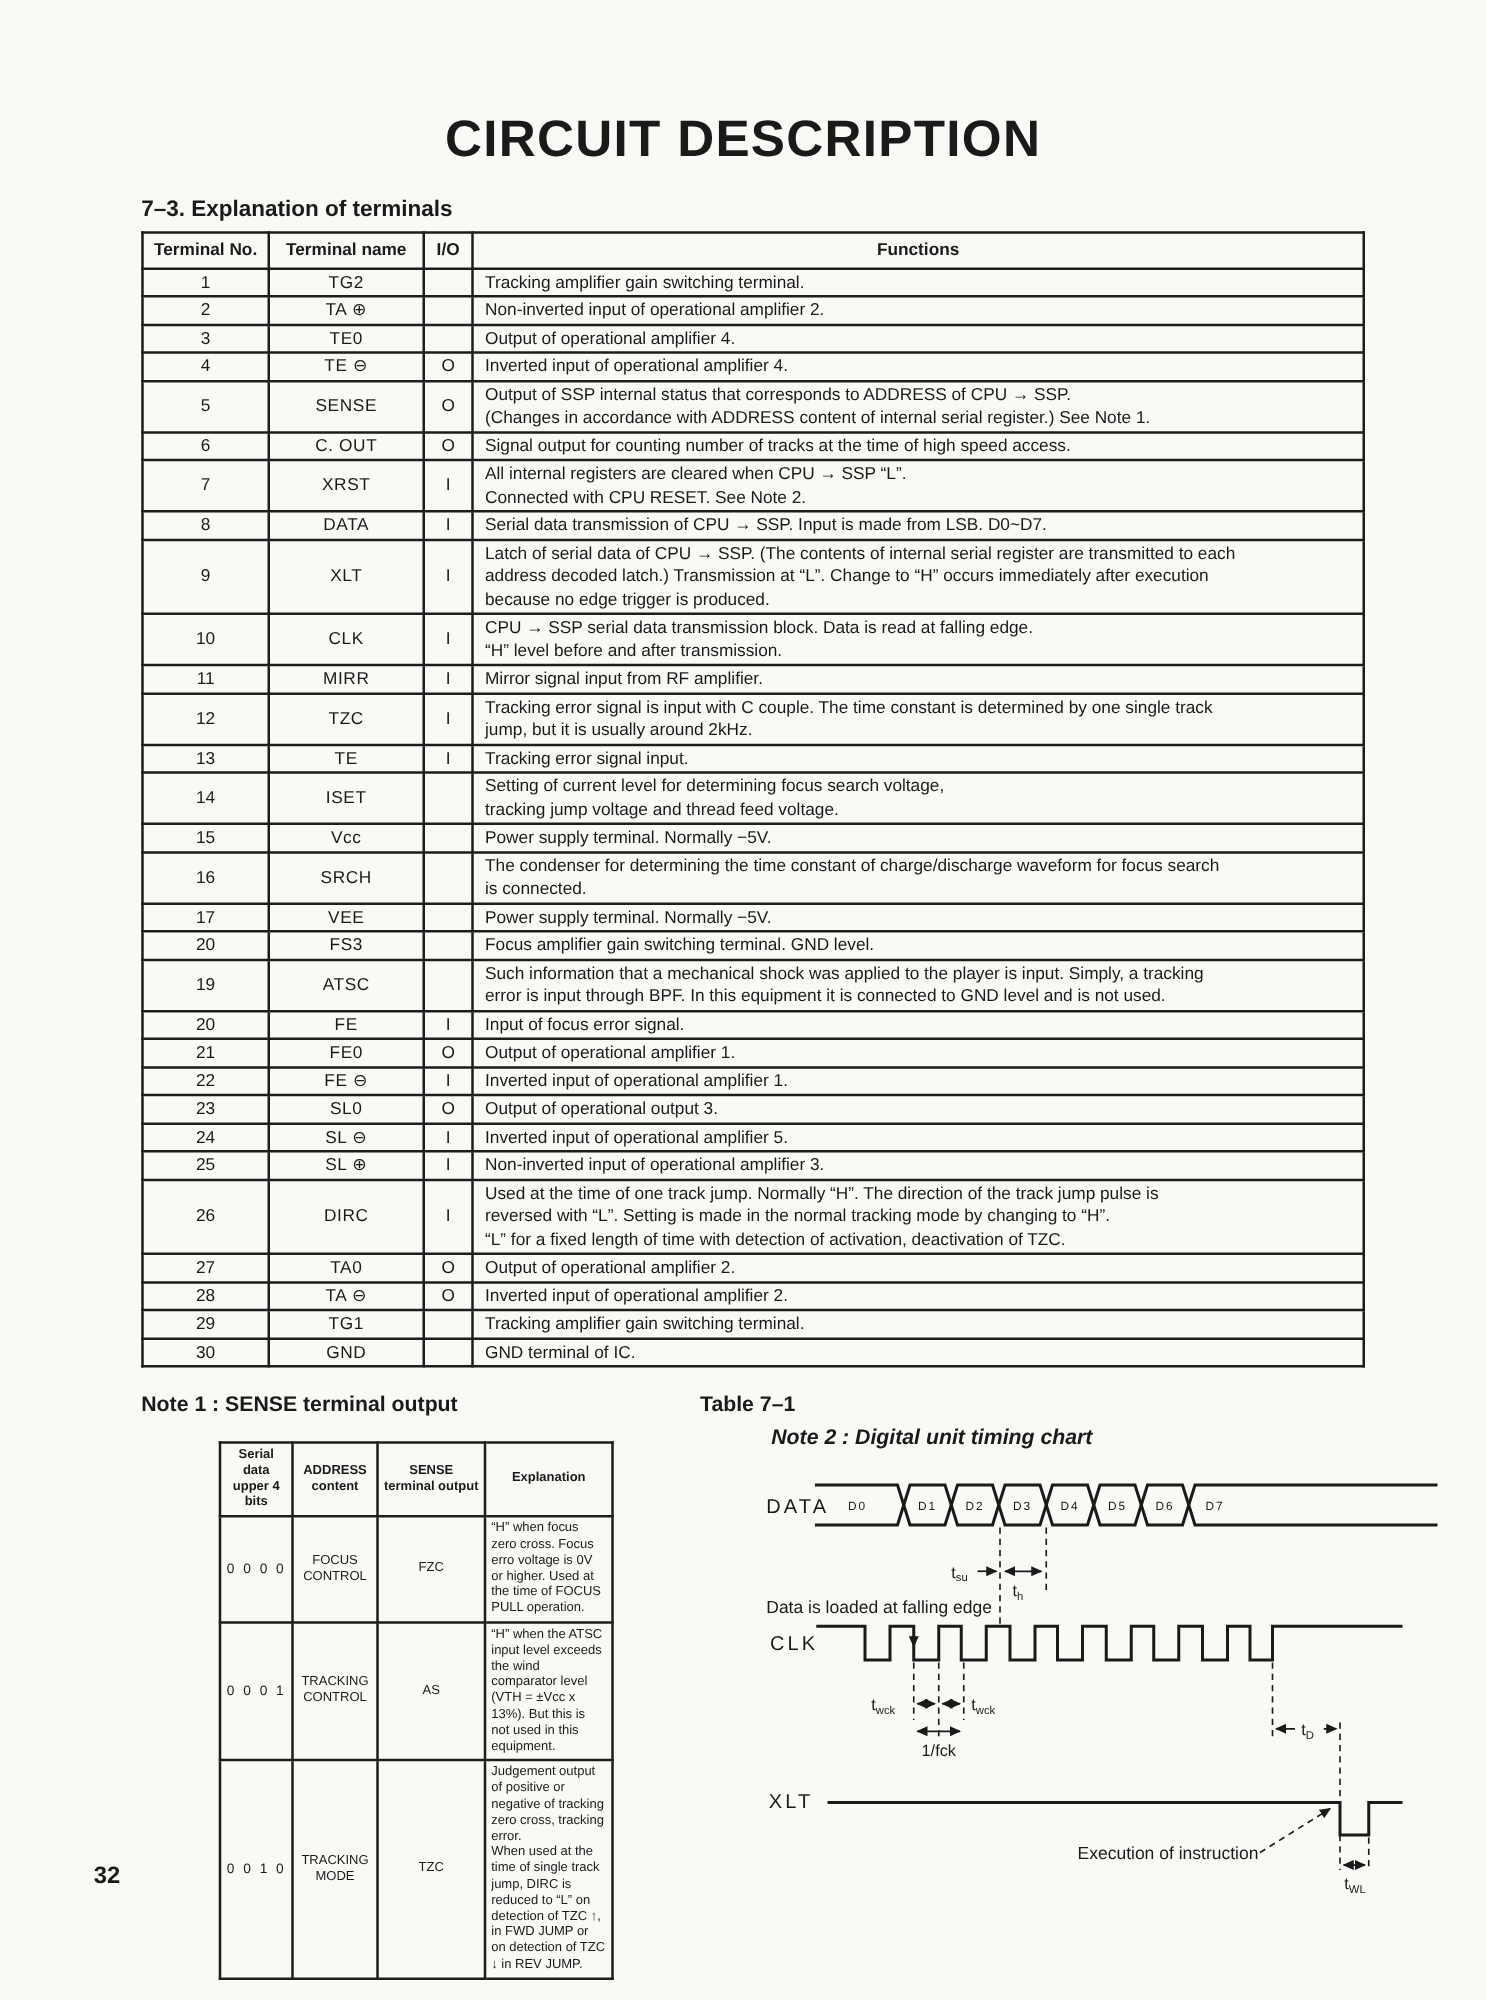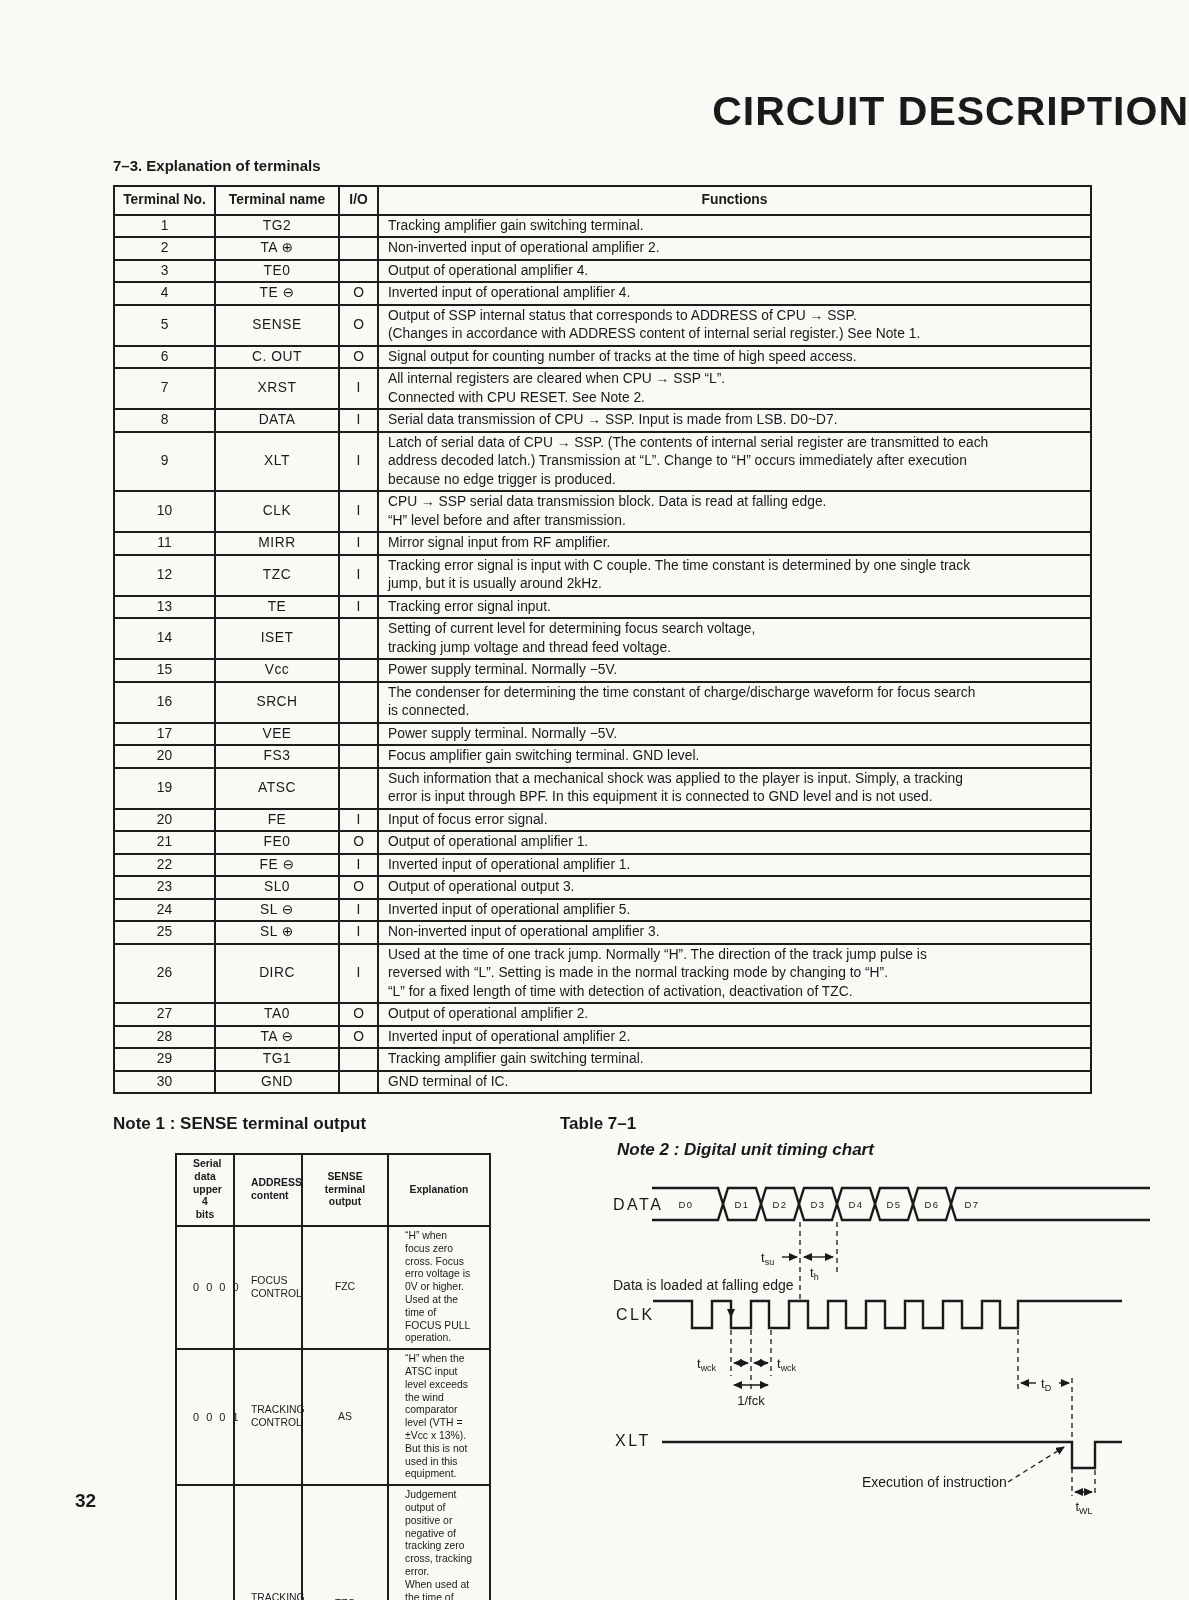--- a/index.html
+++ b/index.html
@@ -14,7 +14,7 @@
   }
   .page-title {
     position:absolute; top:88px; left:0; right:0;
-    text-align:right;
+    text-align:center;
     font-size:41px; font-weight:bold; letter-spacing:1px;
   }
   .section-heading {

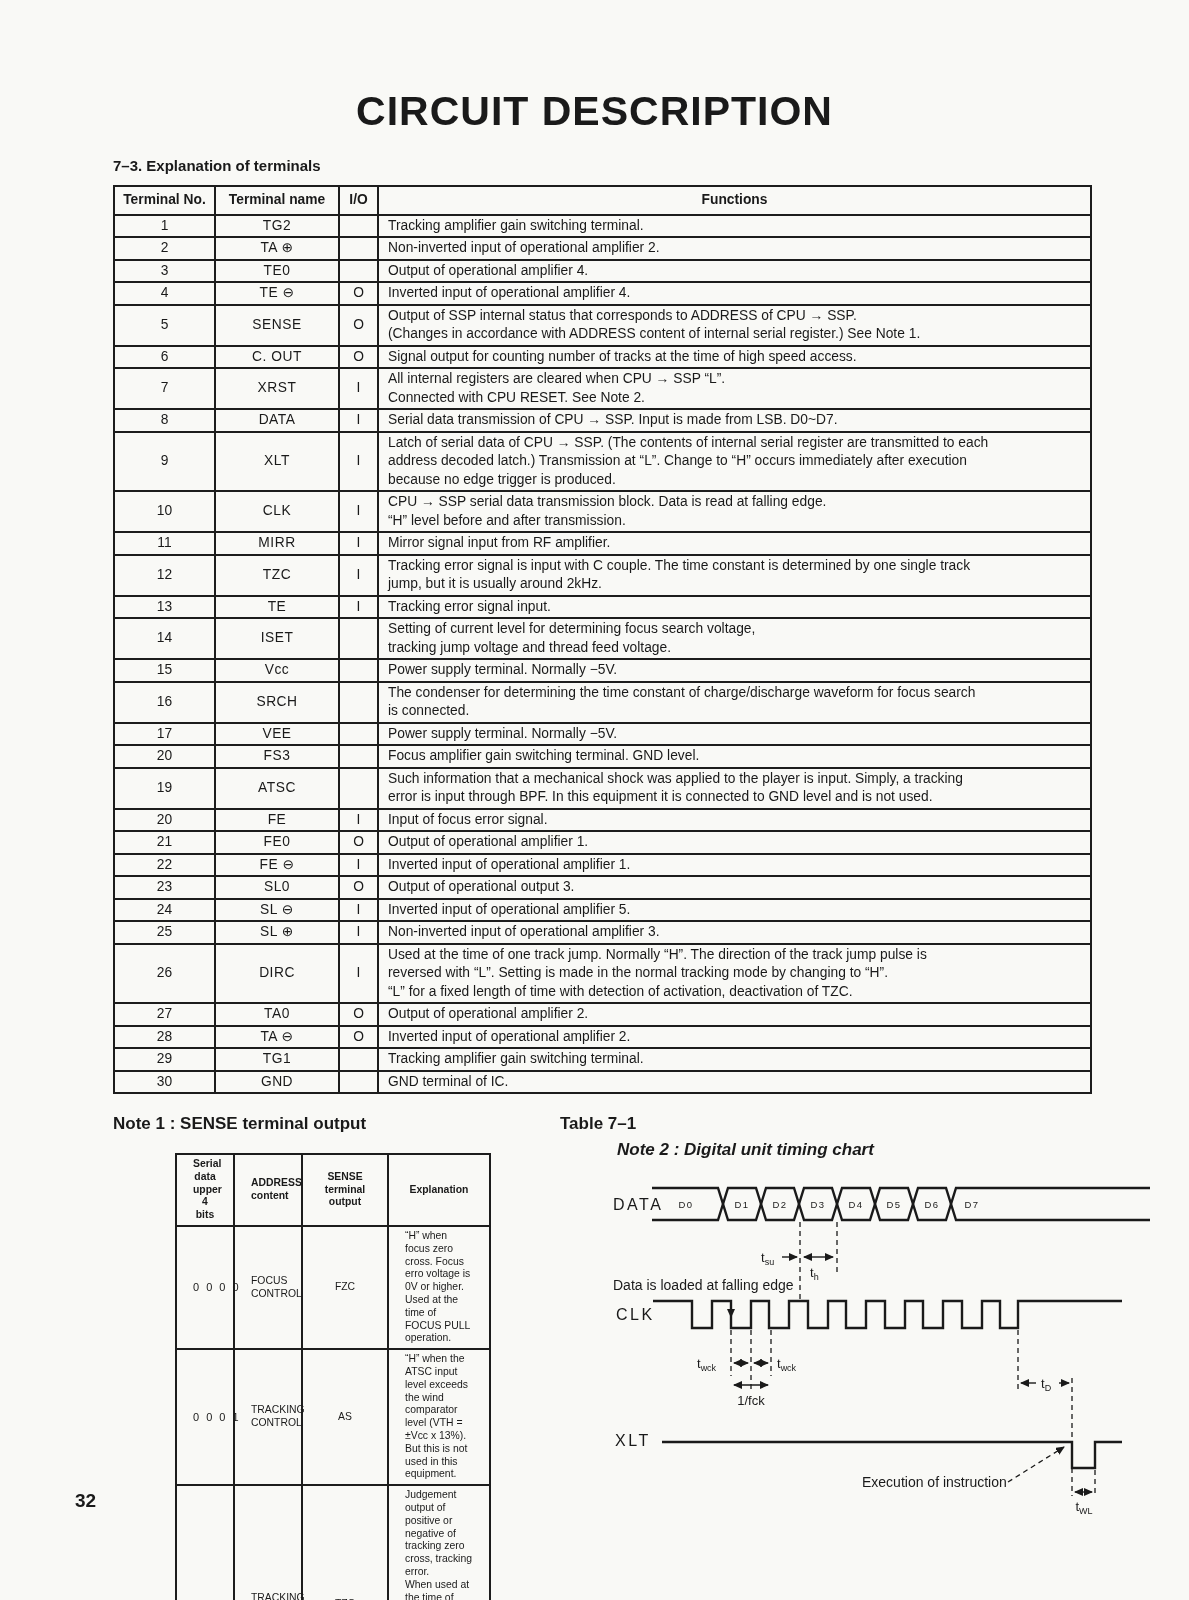--- a/index.html
+++ b/index.html
@@ -19,7 +19,7 @@
   }
   .section-heading {
     position:absolute; top:157px; left:113px;
-    font-size:15px; font-weight:bold;
+    font-size:18px; font-weight:bold;
   }
   
   table.terms {

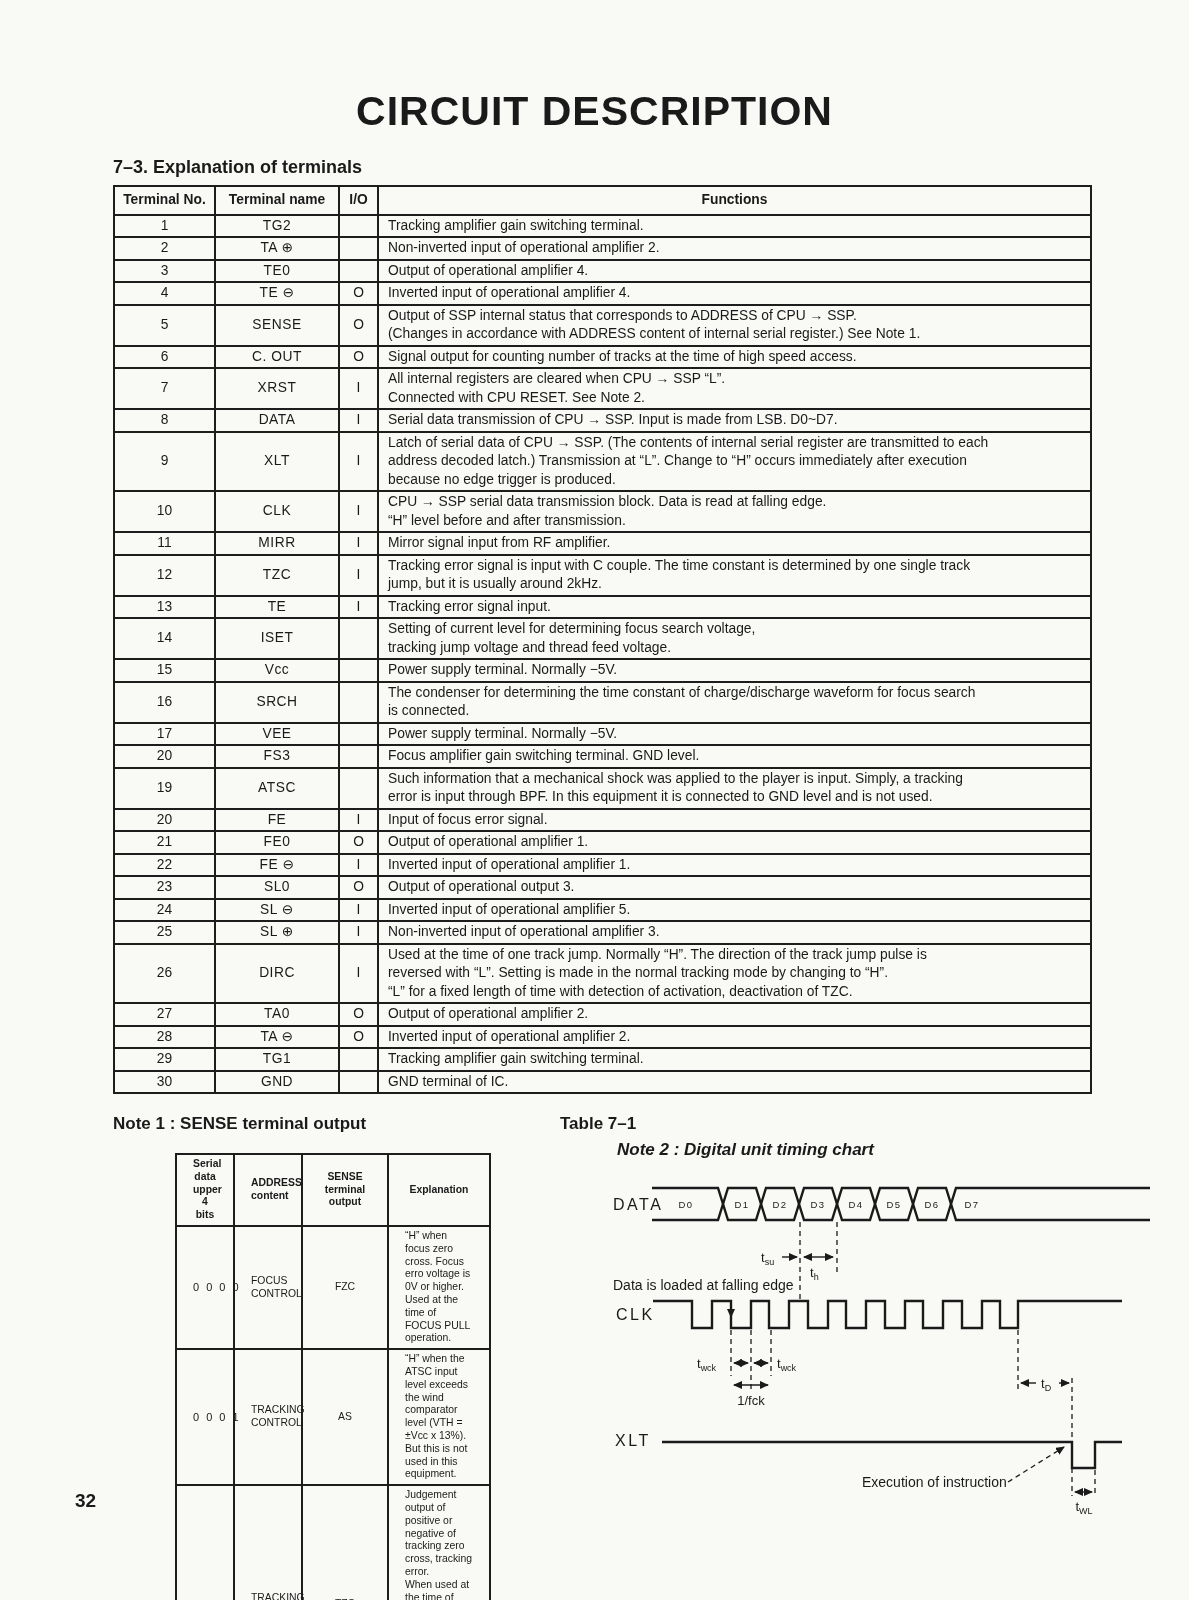--- a/index.html
+++ b/index.html
@@ -50,7 +50,7 @@
   table.sense th, table.sense td {
     border:2px solid #1d1d1d;
     font-size:10.4px; line-height:12.8px;
-    padding:3px 16px; vertical-align:middle;
+    padding:3px 4px; vertical-align:middle;
     white-space:pre-line;
   }
   table.sense th { font-weight:bold; text-align:center; }

